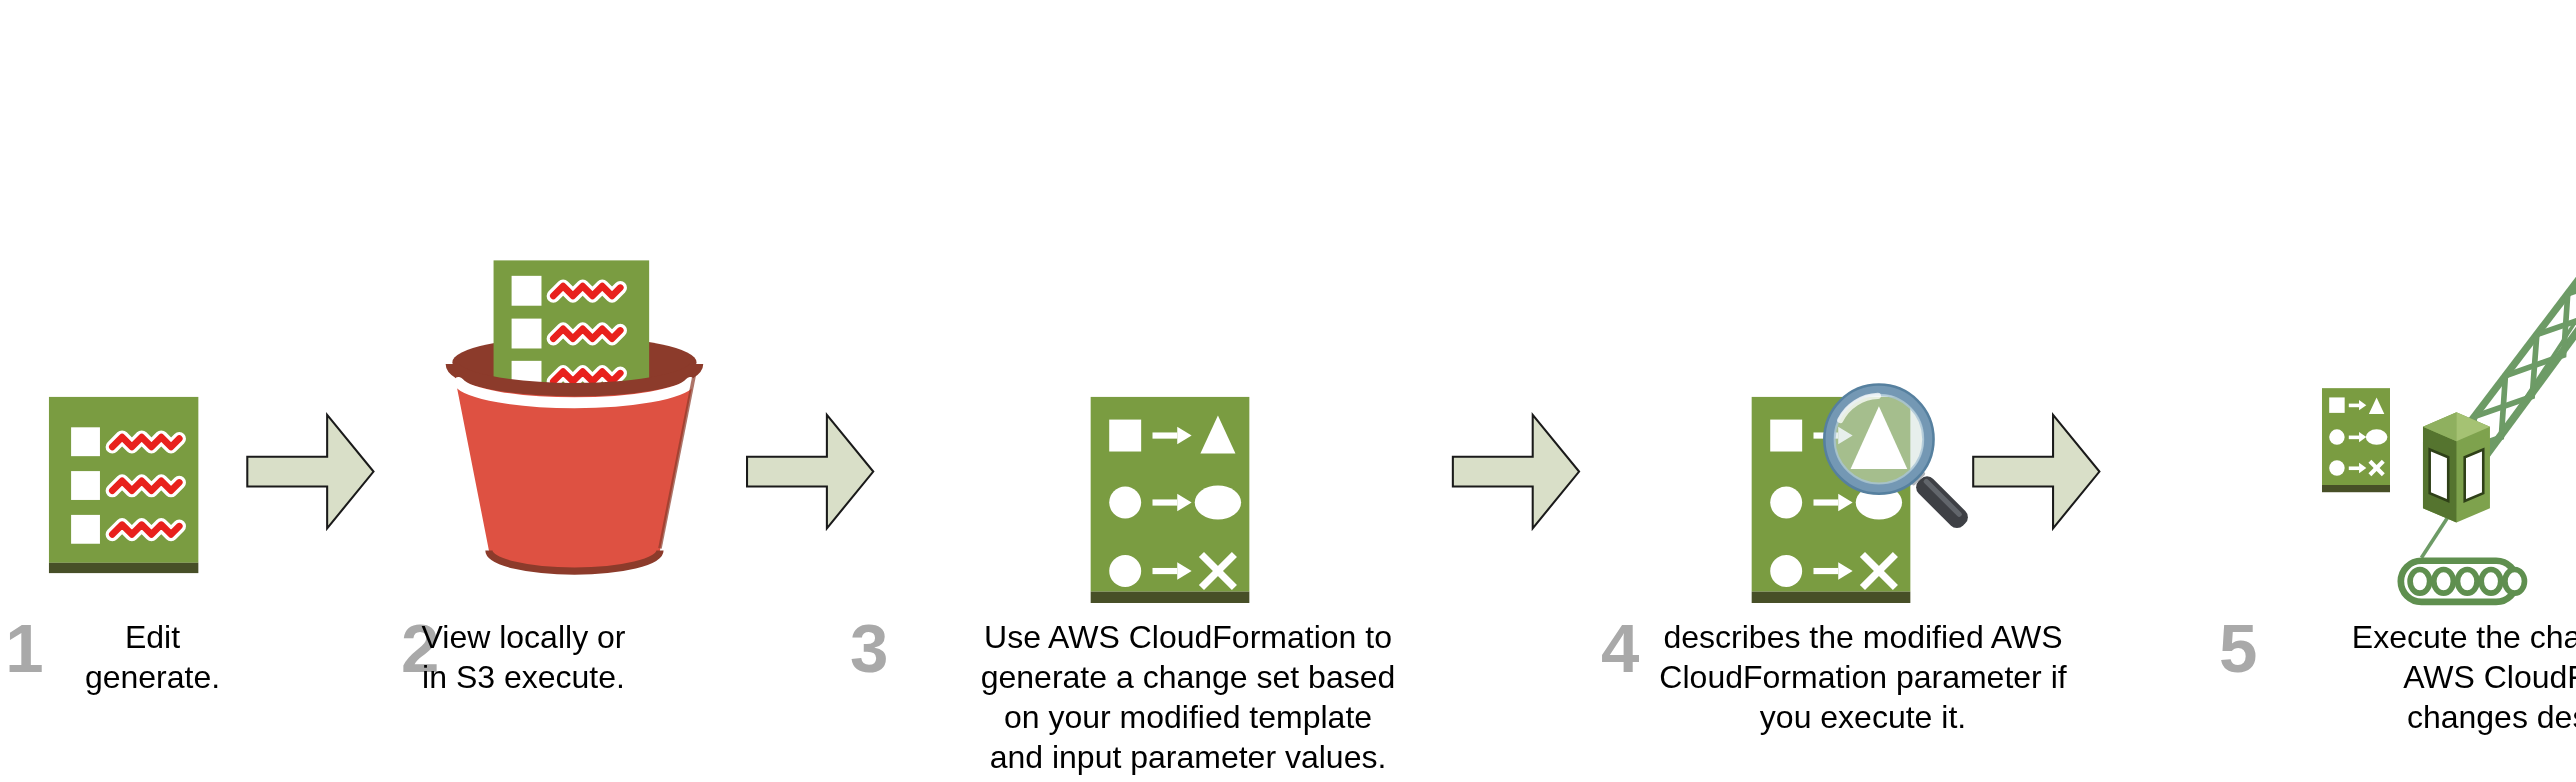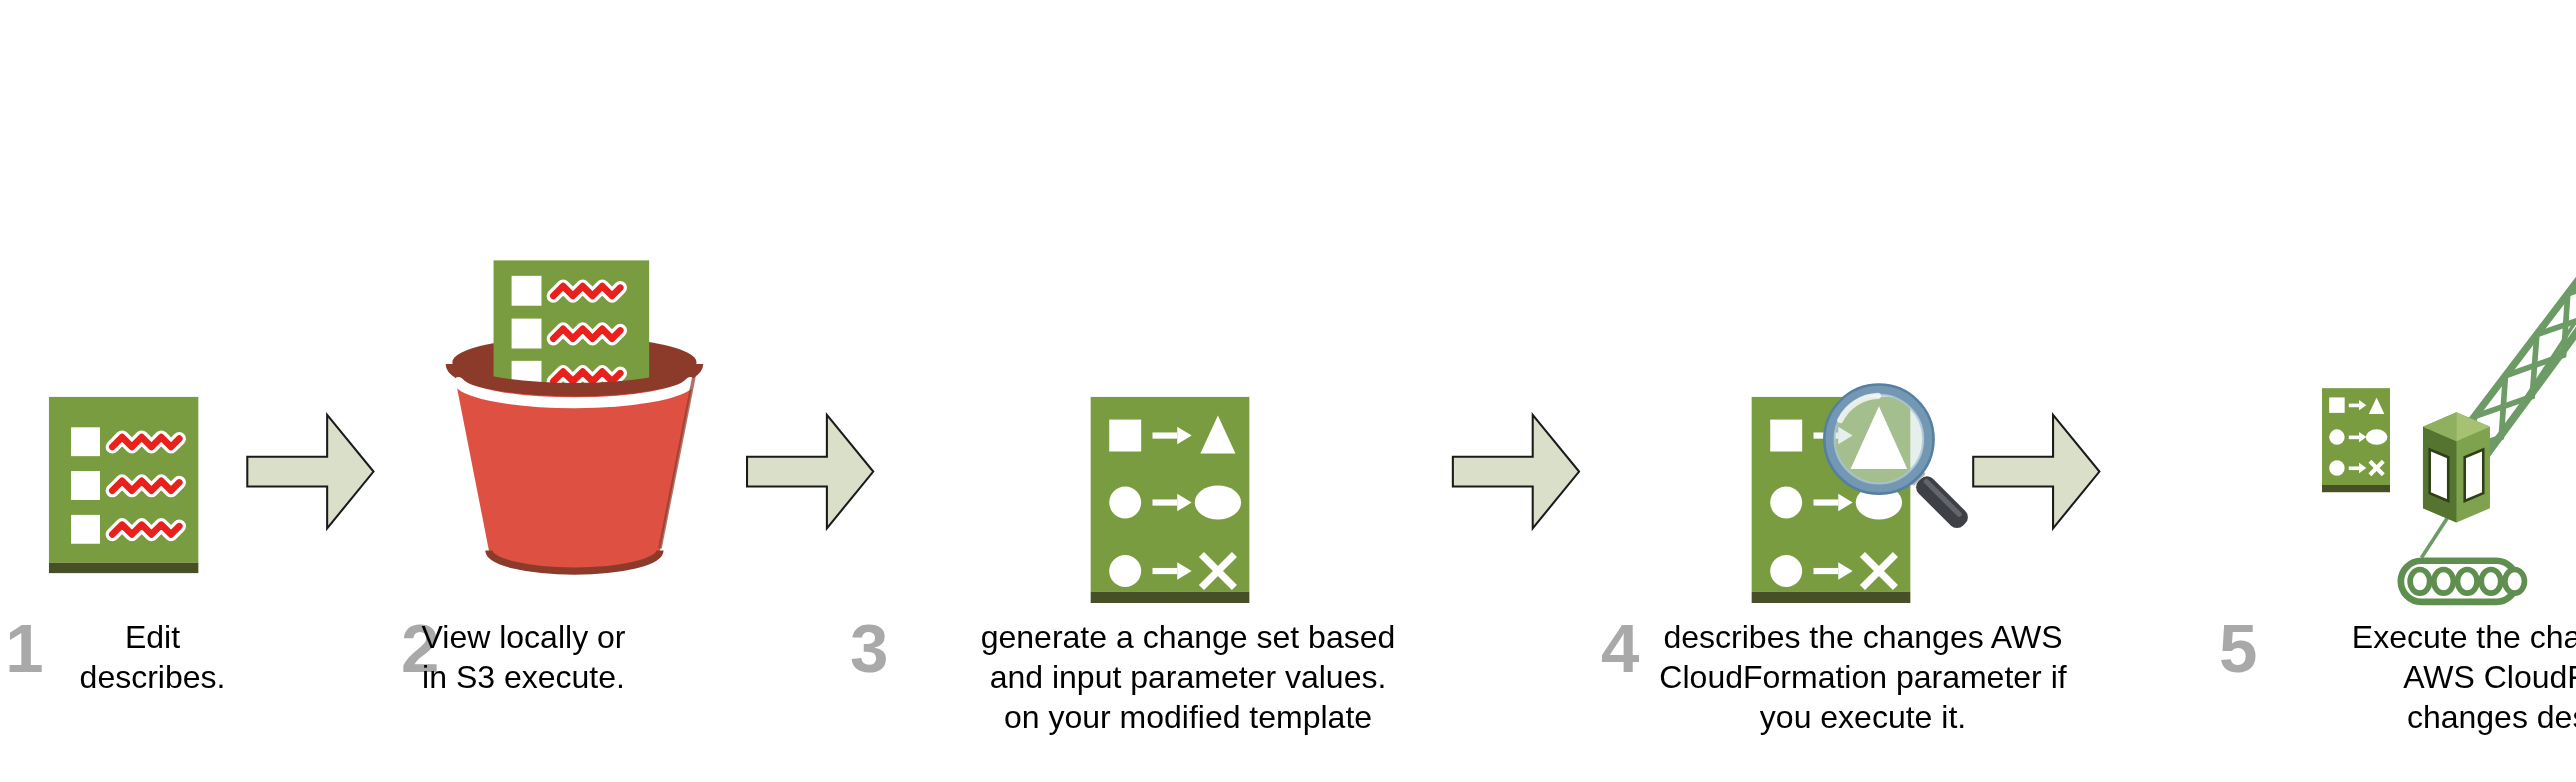--- a/index.html
+++ b/index.html
@@ -256,6 +256,7 @@
   <span>in S3 execute.</span>
 </div>
 <div class="cap" style="left:907px;width:546px">
+  <span>Use AWS CloudFormation to</span>
   <span>generate a change set based</span>
   <span>and input parameter values.</span>
   <span>on your modified template</span>

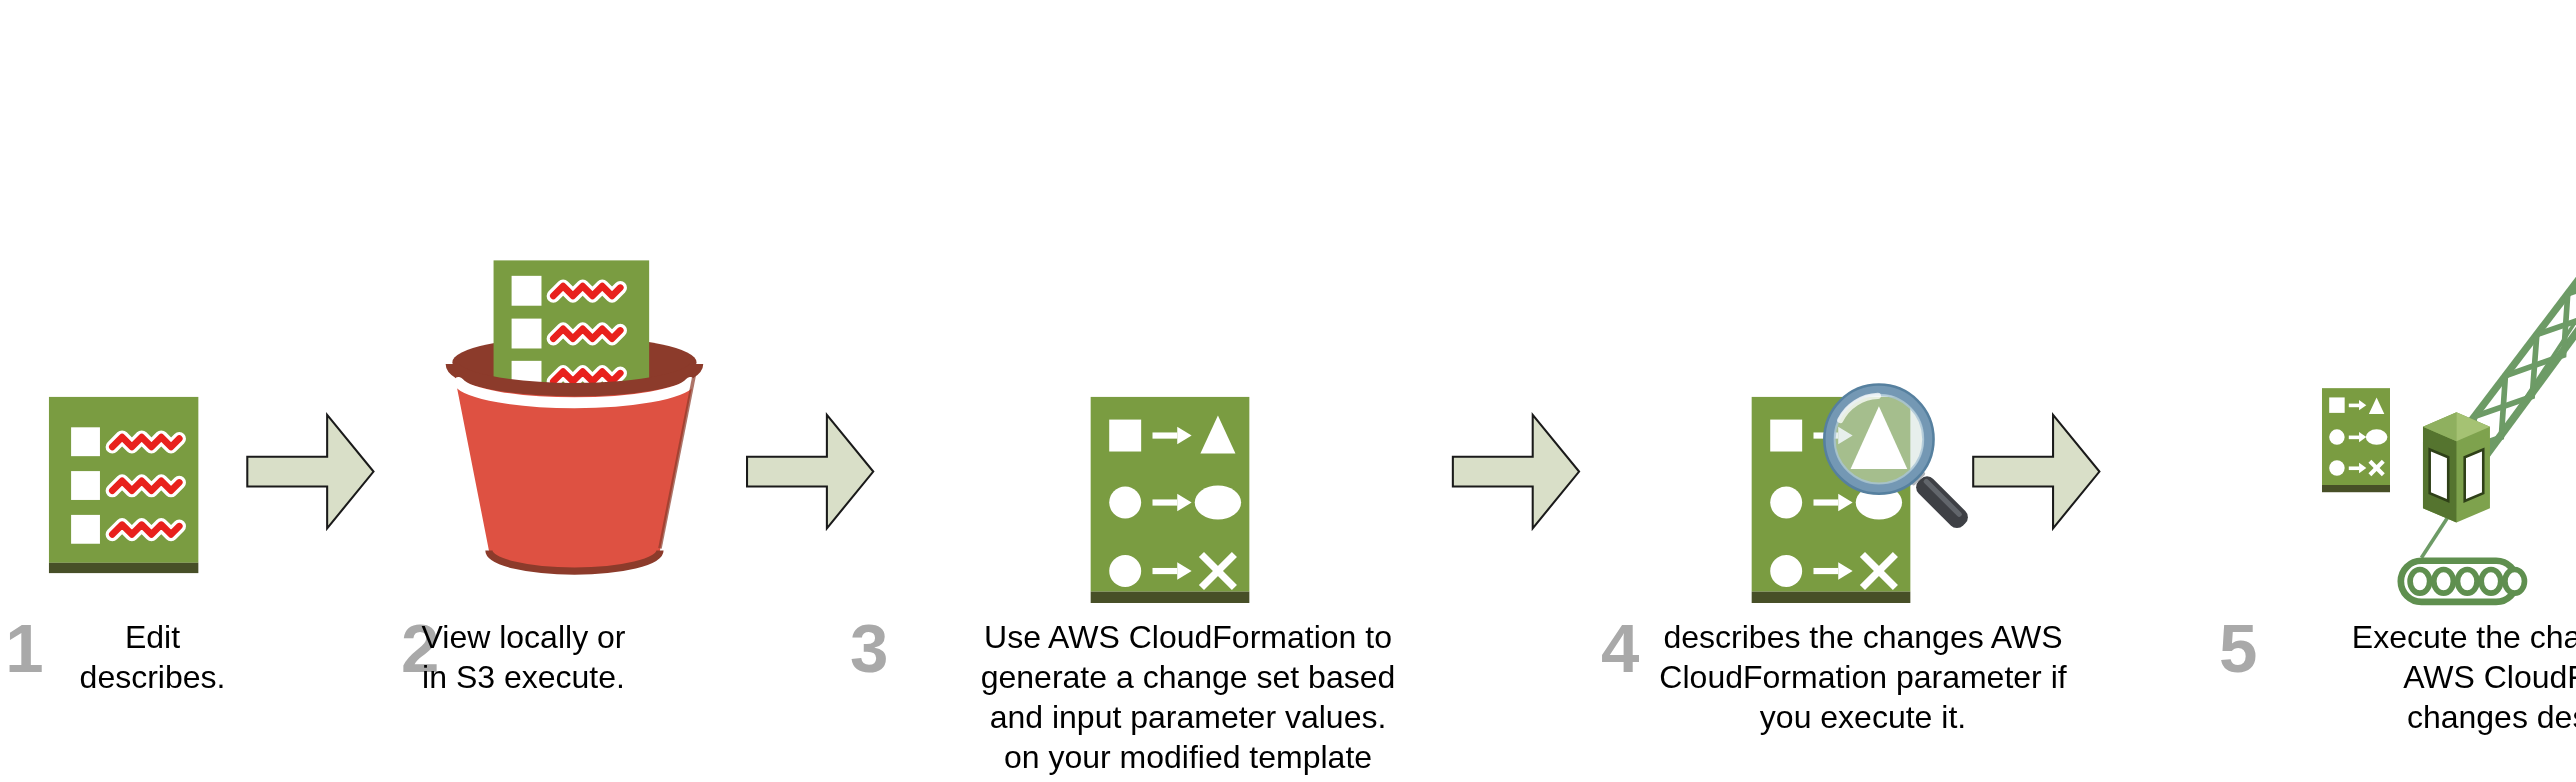--- a/index.html
+++ b/index.html
@@ -262,7 +262,7 @@
   <span>on your modified template</span>
 </div>
 <div class="cap" style="left:1582px;width:546px">
-  <span>describes the changes AWS</span>
+  <span>describes the modified AWS</span>
   <span>CloudFormation parameter if</span>
   <span>you execute it.</span>
 </div>

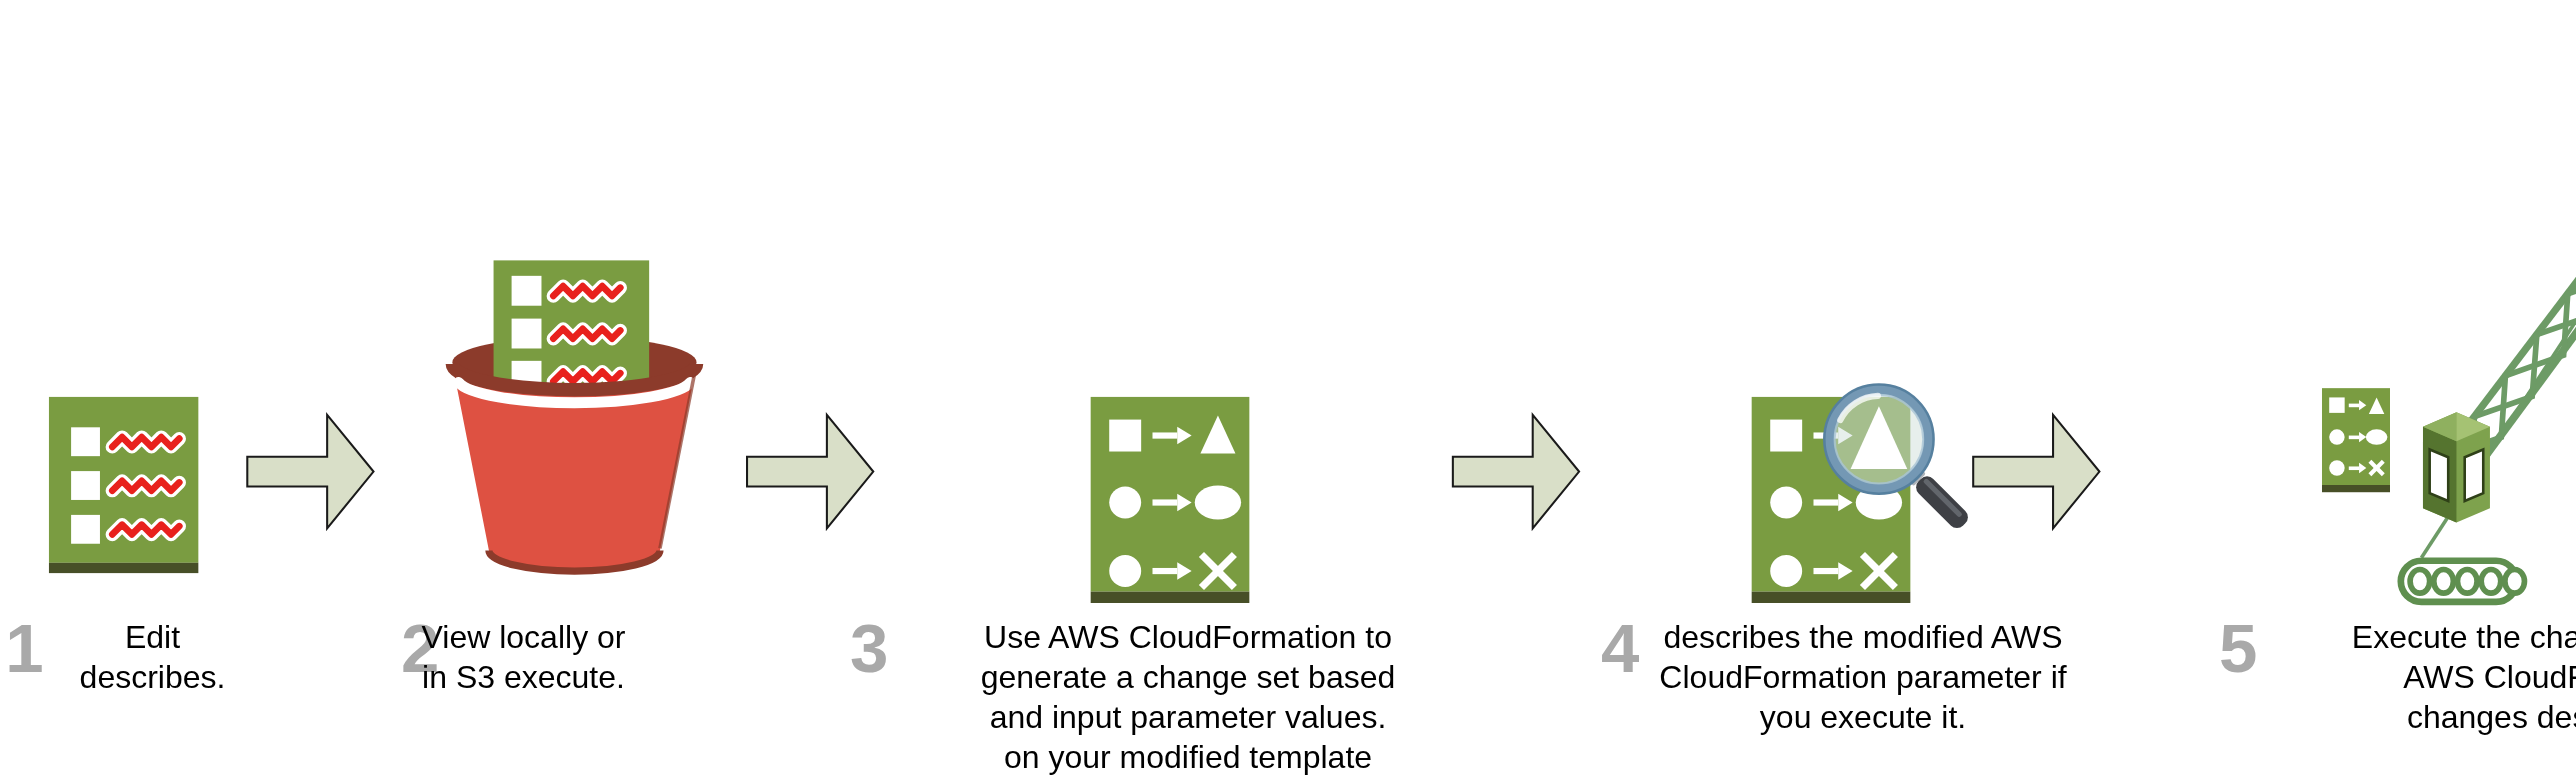--- a/index.html
+++ b/index.html
@@ -249,7 +249,7 @@
 
 <div class="cap" style="left:31px;width:227px">
   <span>Edit</span>
-  <span>describes.</span>
+  <span>generate.</span>
 </div>
 <div class="cap" style="left:392px;width:247px">
   <span>View locally or</span>

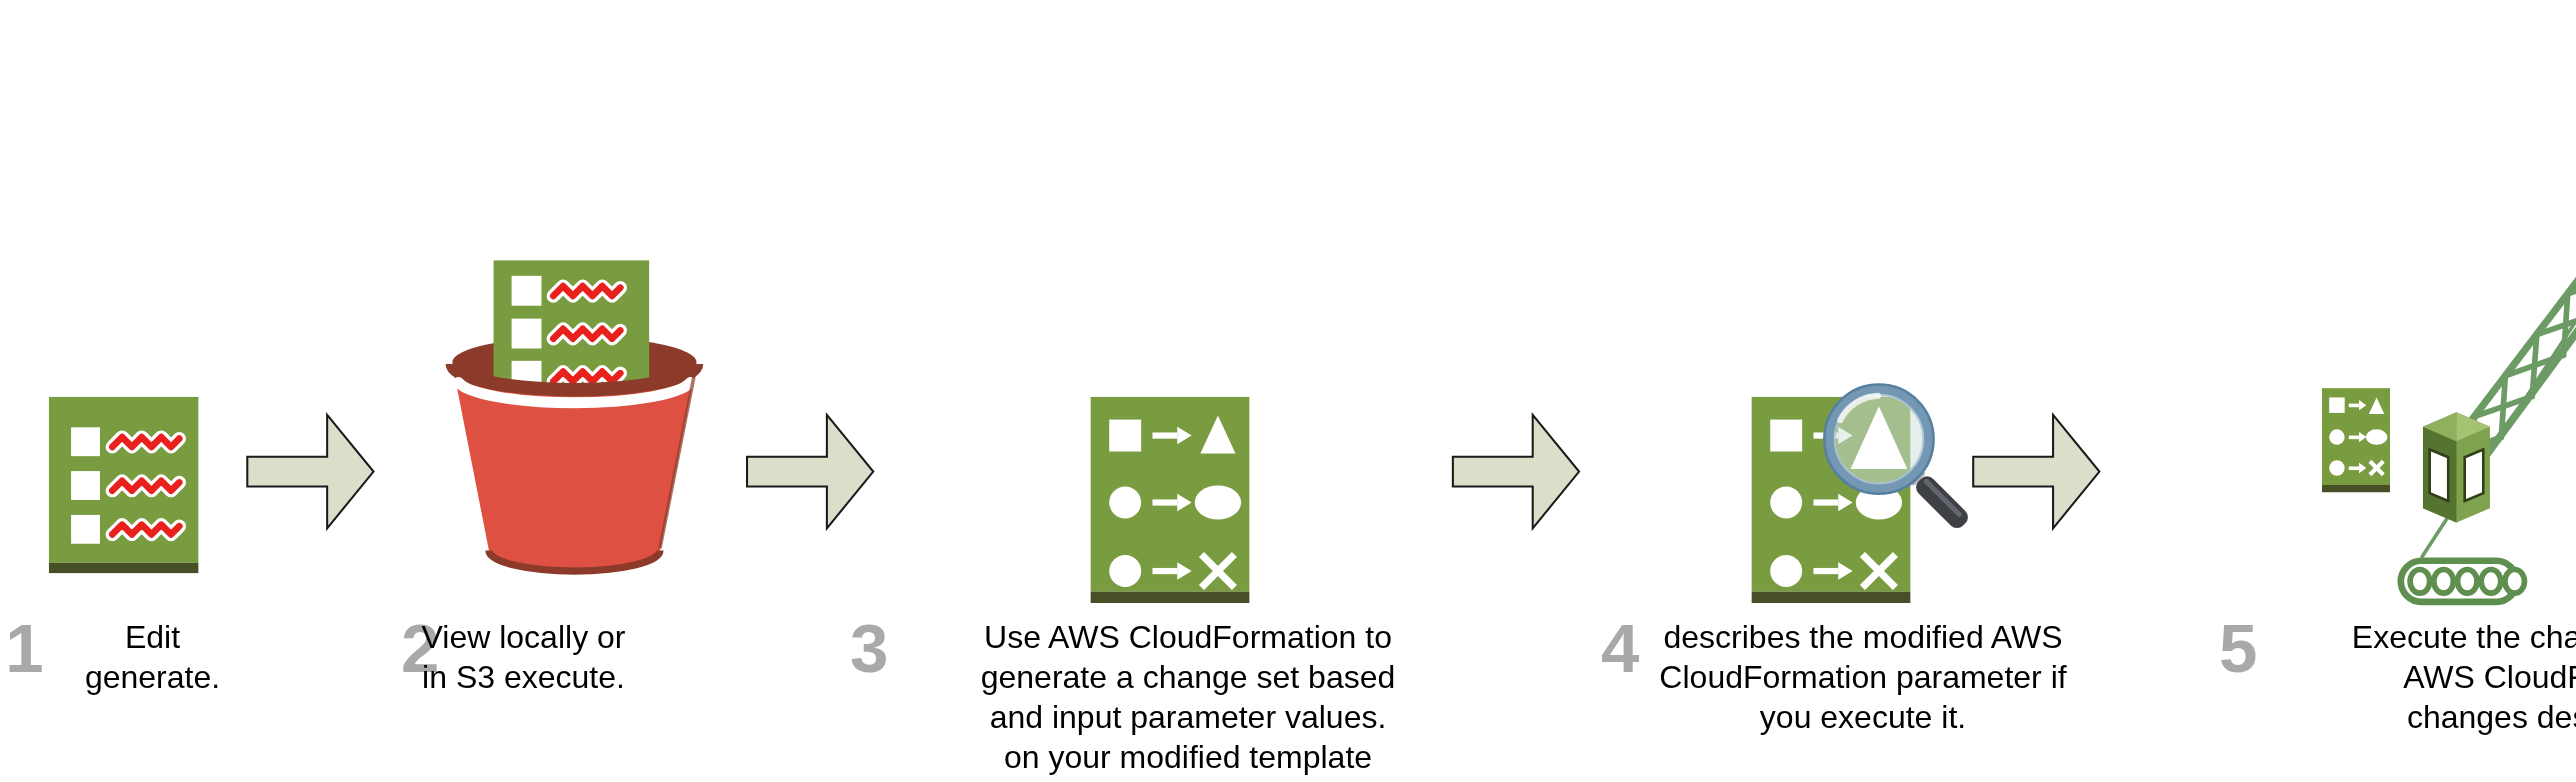--- a/index.html
+++ b/index.html
@@ -258,8 +258,8 @@
 <div class="cap" style="left:907px;width:546px">
   <span>Use AWS CloudFormation to</span>
   <span>generate a change set based</span>
+  <span>on your modified template</span>
   <span>and input parameter values.</span>
-  <span>on your modified template</span>
 </div>
 <div class="cap" style="left:1582px;width:546px">
   <span>describes the modified AWS</span>

